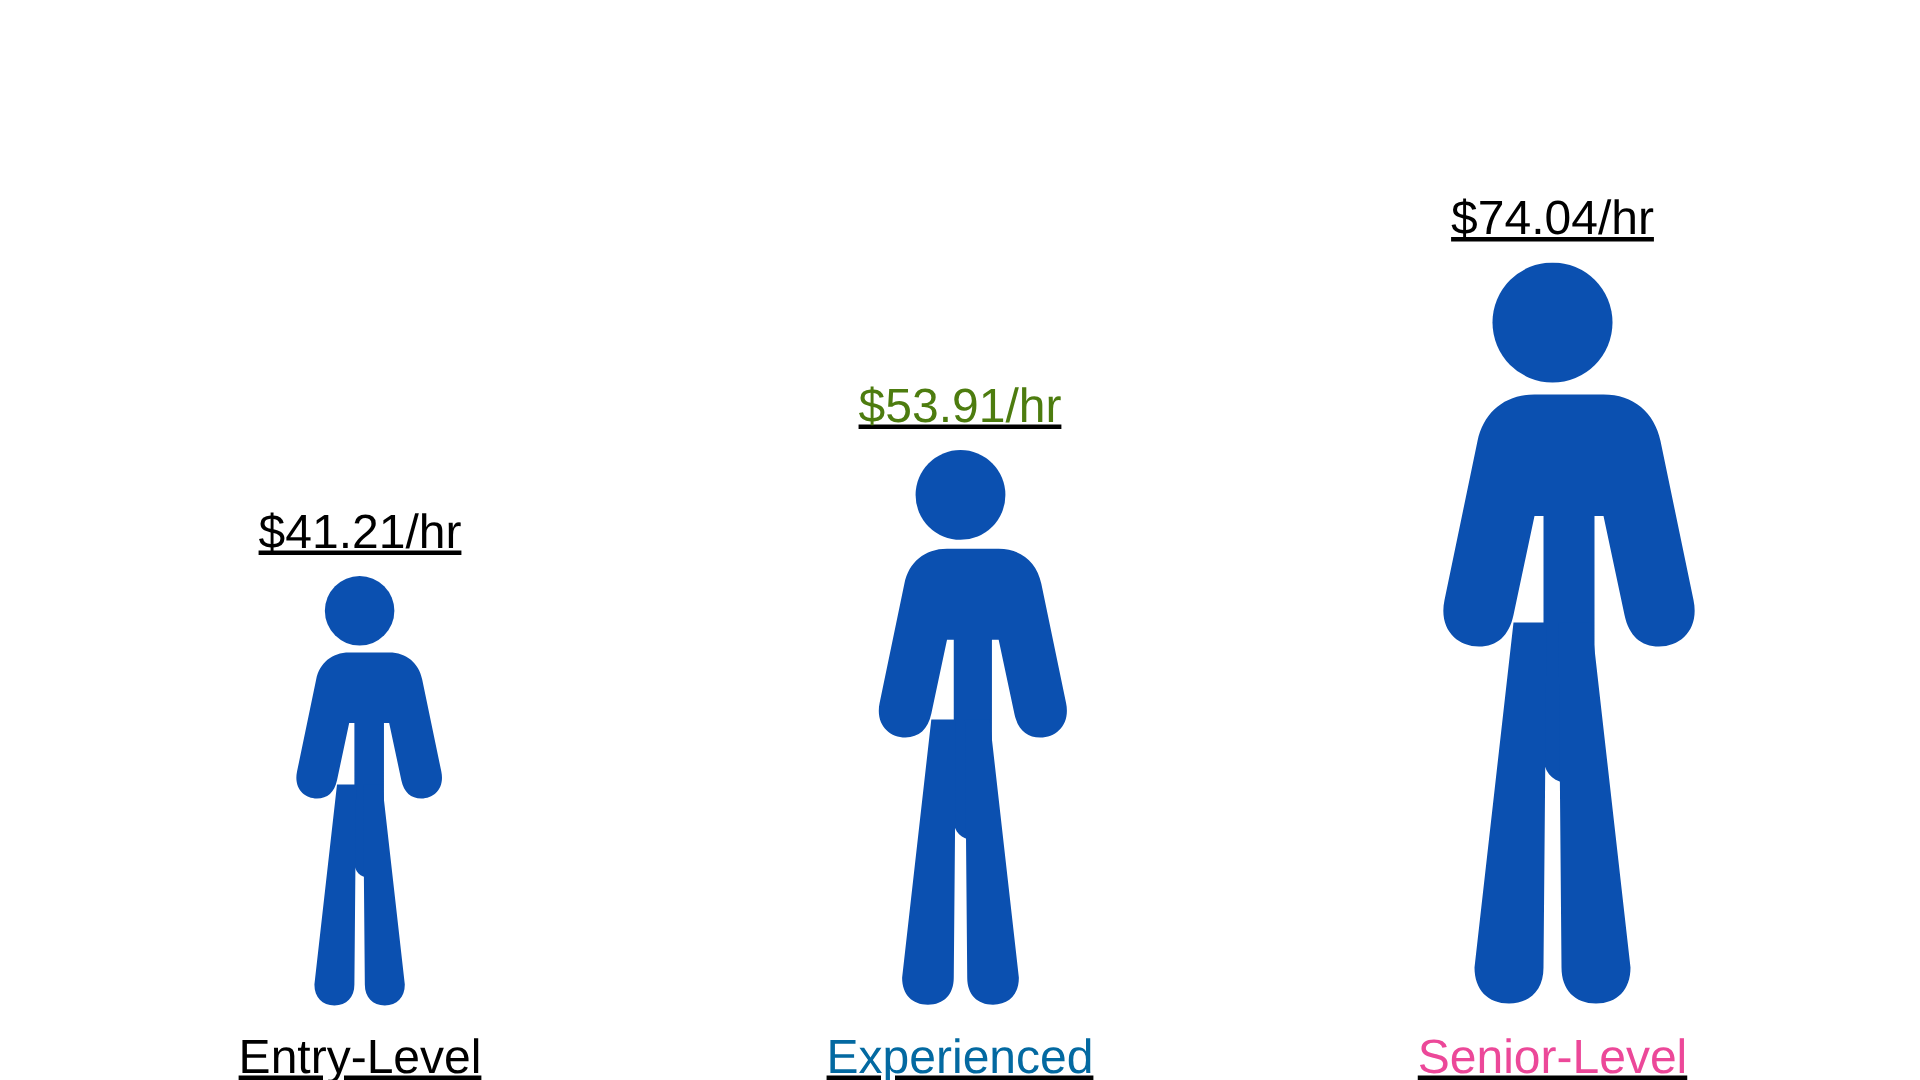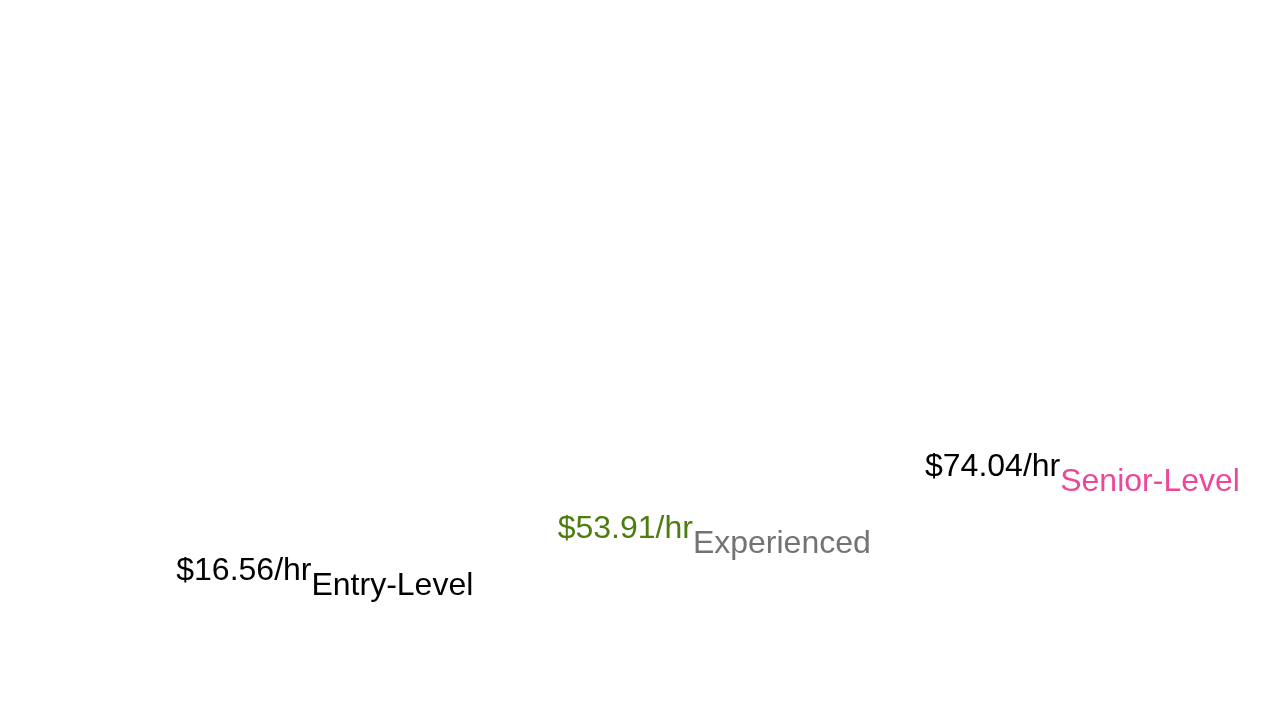--- a/index.html
+++ b/index.html
@@ -28,9 +28,10 @@
     position: absolute;
     bottom: 0;
     display: flex;
-    flex-direction: row;
+    flex-direction: column;
     align-items: center;
     justify-content: flex-start;
+    text-decoration: underline;
   }
 
   .value-label {

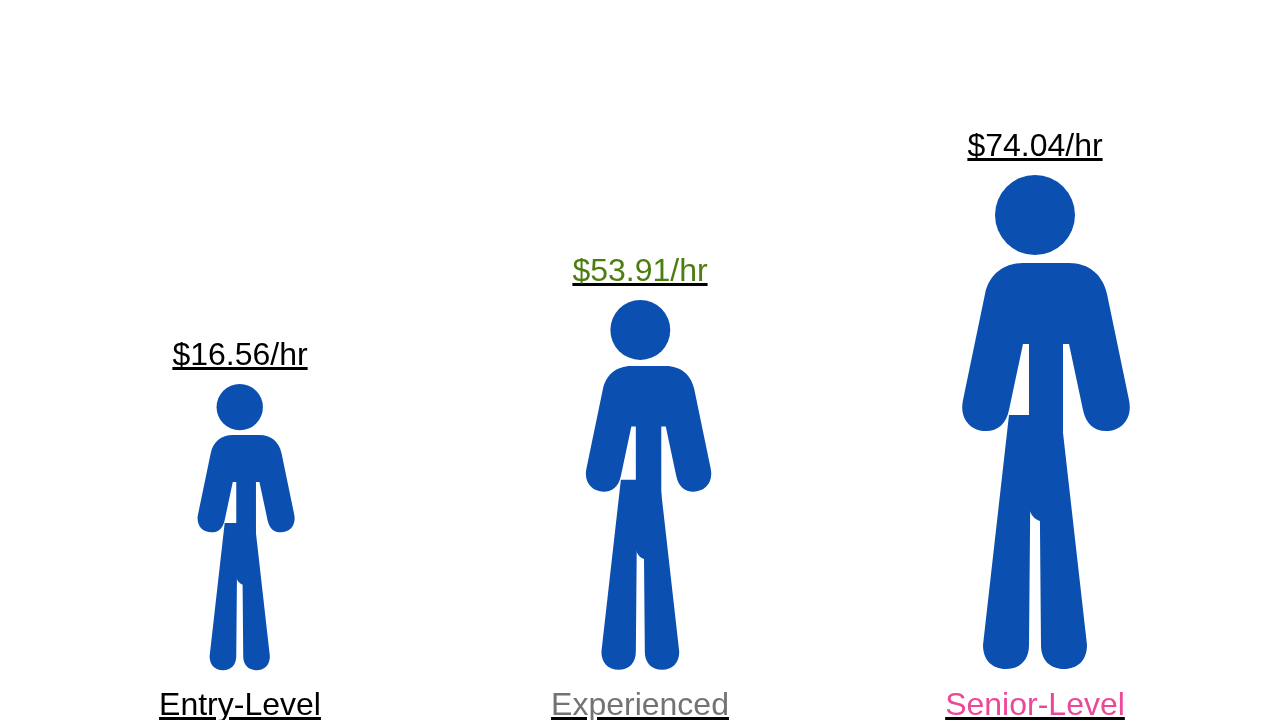--- a/index.html
+++ b/index.html
@@ -69,7 +69,7 @@
 <div id="chart-canvas" style="background: rgb(255, 255, 255);">
 
   <div class="pictogram-column" id="col-0" style="left: 176.258px; width: 127.485px; bottom: 0px;">
-    <div class="value-label" style="color: rgb(0, 0, 0);">$16.56/hr</div>
+    <div class="value-label" style="color: rgb(0, 0, 0);">$41.21/hr</div>
     <div class="figure-wrap" id="fig-0" style="width: 127.485px; height: 288px;">
       <svg viewBox="0 0 220 497" preserveAspectRatio="xMidYMax meet" xmlns="http://www.w3.org/2000/svg" aria-hidden="true">
         <g fill="#0B50B0">

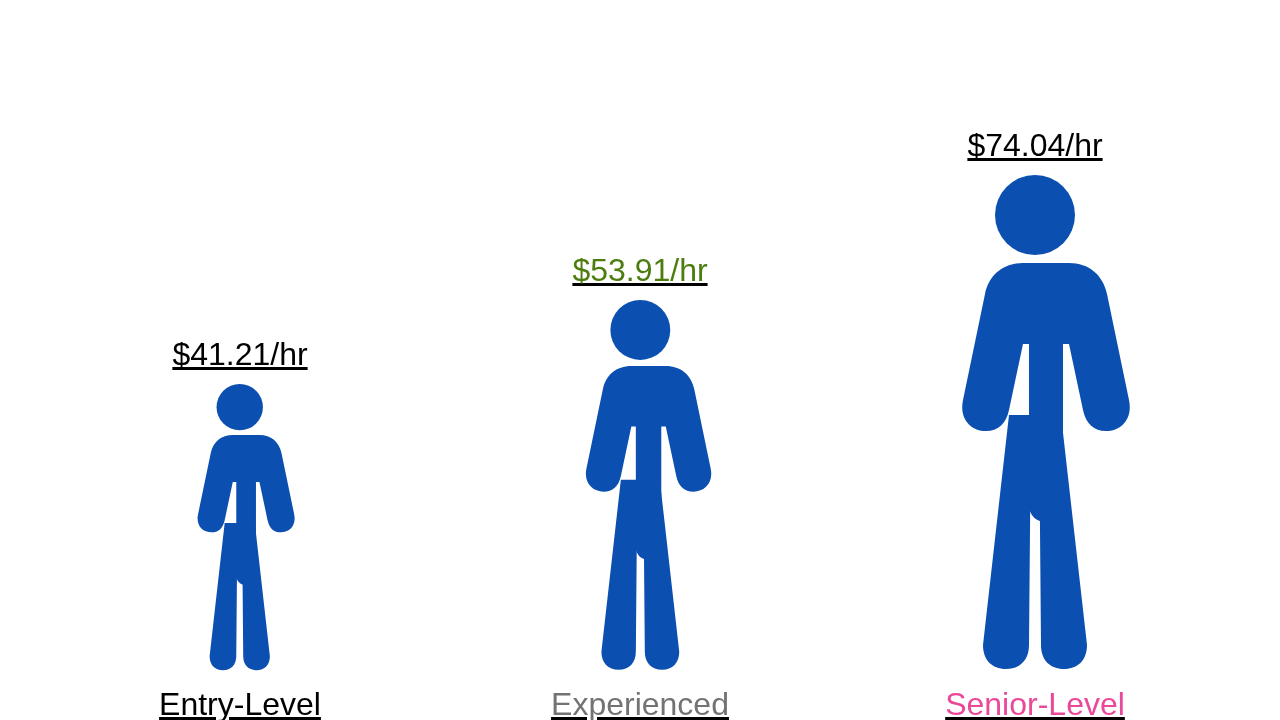--- a/index.html
+++ b/index.html
@@ -159,7 +159,7 @@
         </g>
       </svg>
     </div>
-    <div class="category-label" style="color: #737373;">Experienced</div>
+    <div class="category-label" style="color: #0369a1;">Experienced</div>
   </div>
 
   <div class="pictogram-column" id="col-2" style="left: 925px; width: 220px; bottom: 0px;">

